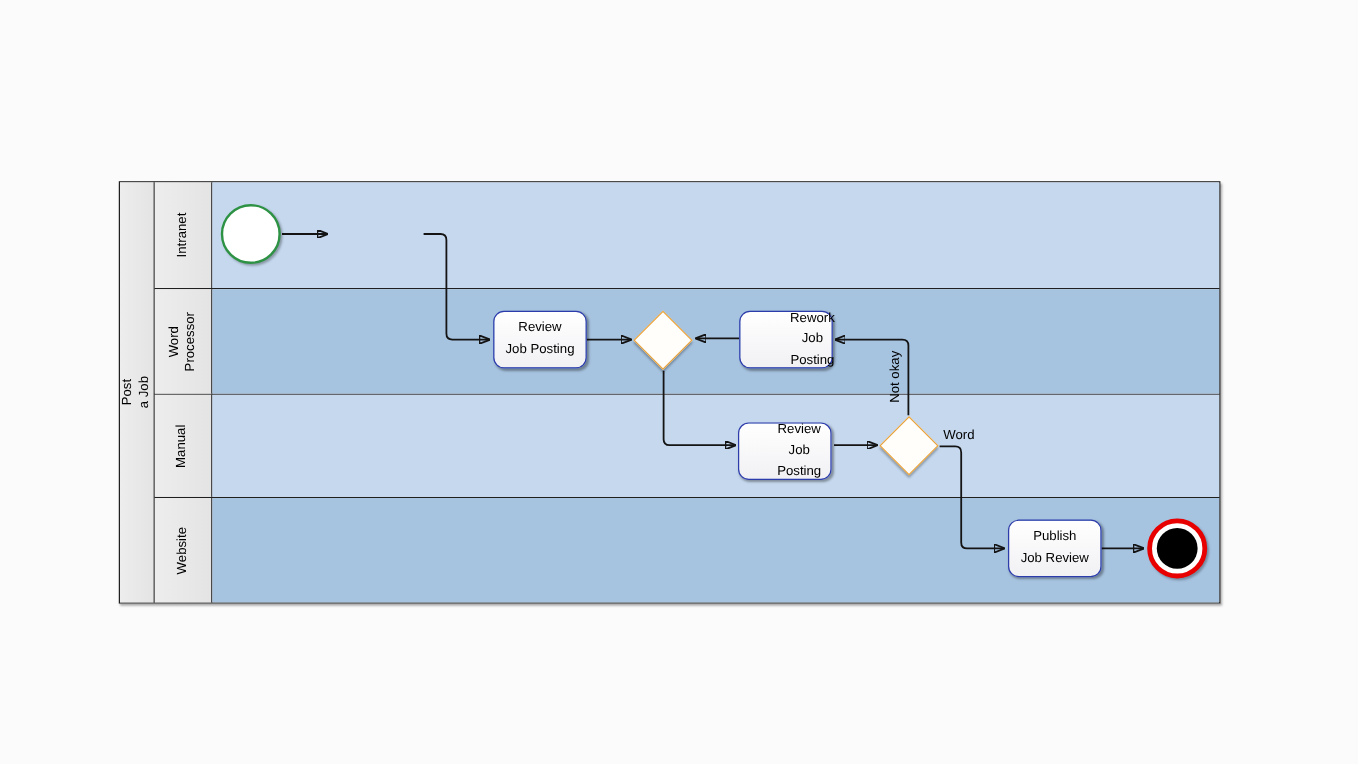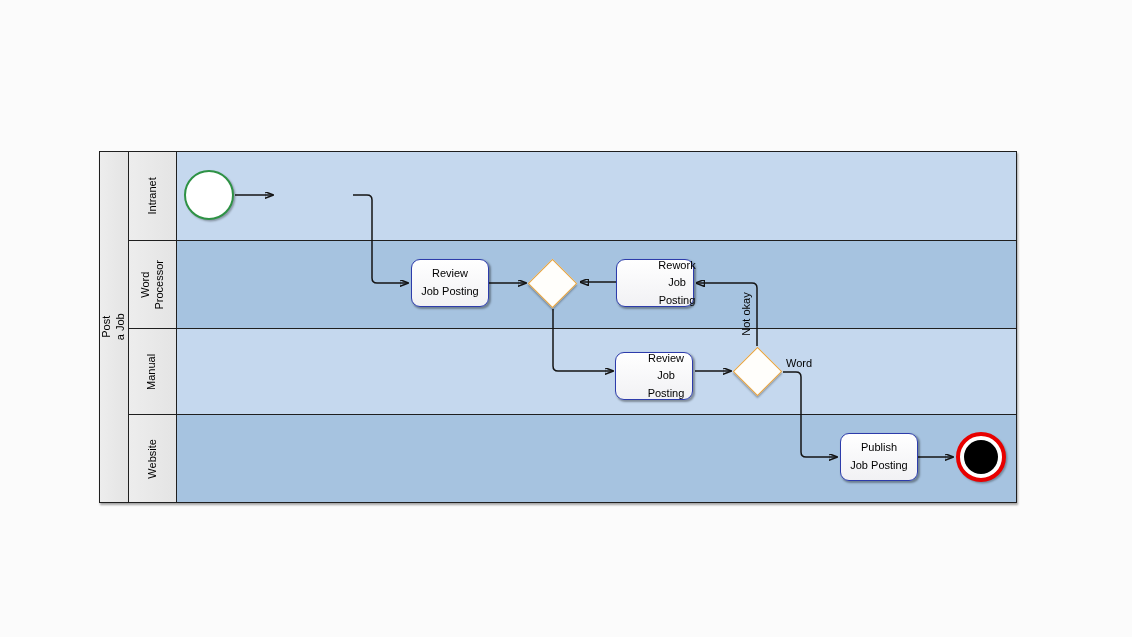--- a/index.html
+++ b/index.html
@@ -173,7 +173,7 @@
 
   <div class="task" style="left:840px;top:433px;">
     <span>Publish
-Job Posting</span>
+Job Review</span>
   </div>
 
   <div class="event-end">

